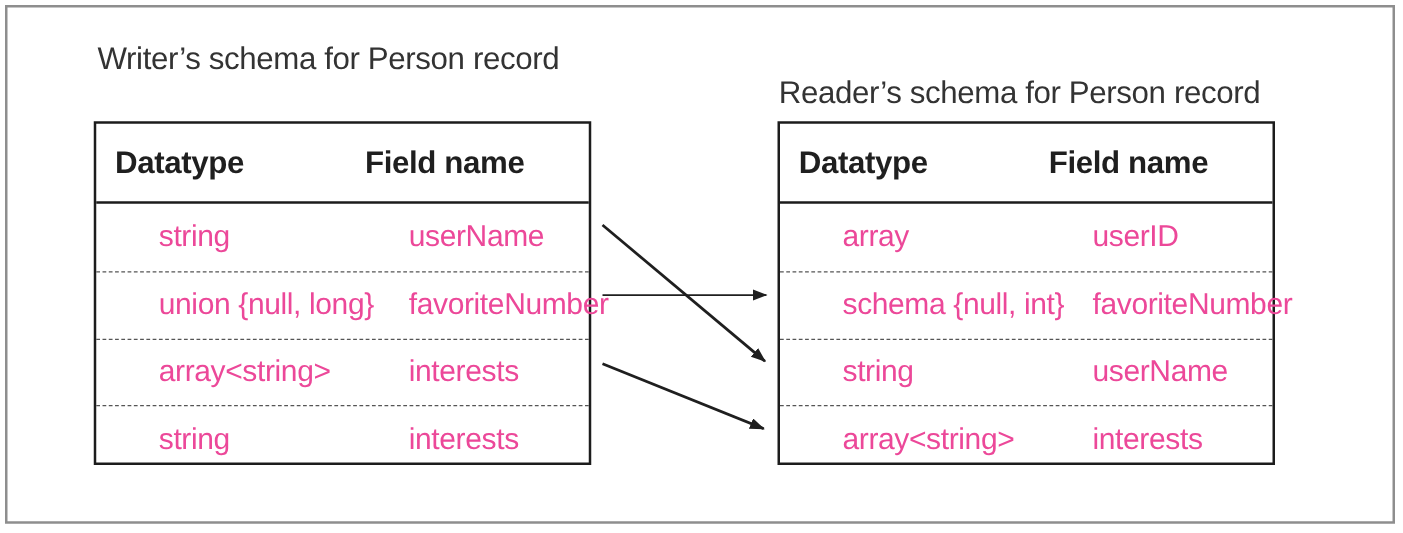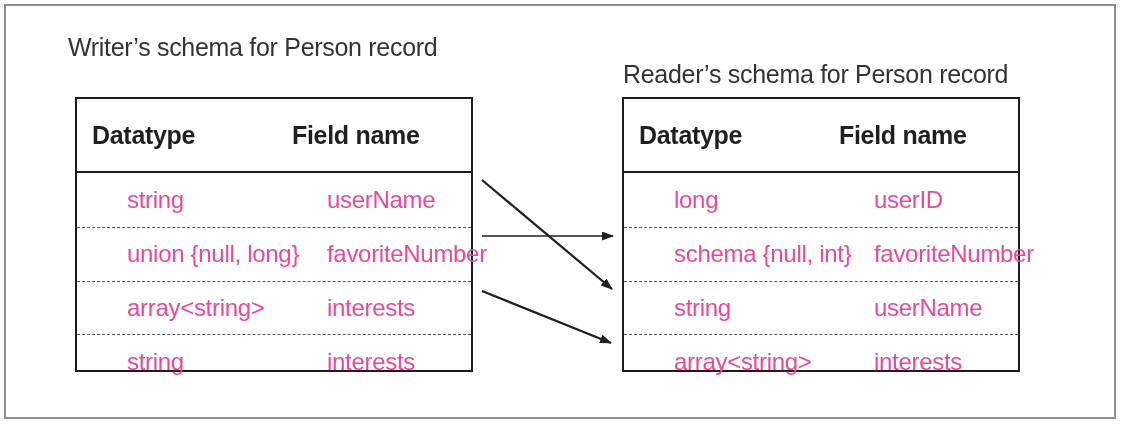--- a/index.html
+++ b/index.html
@@ -28,7 +28,7 @@
     color: #333333;
     white-space: nowrap;
   }
-  .schema-title.writer { left: 68px; }
+  .schema-title.writer { left: 78px; }
   .schema-title.reader { left: 623px; margin-top: 27px; }
   .schema-table {
     position: absolute;

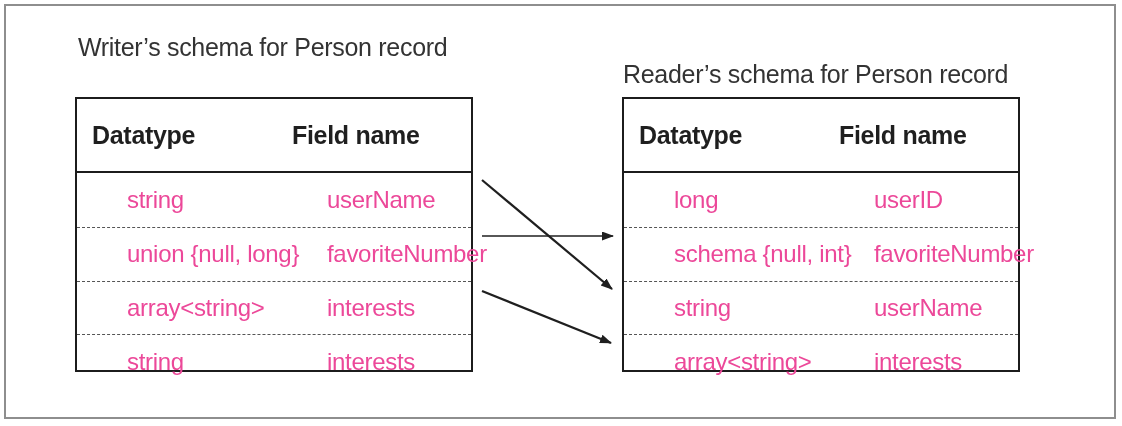--- a/index.html
+++ b/index.html
@@ -43,7 +43,7 @@
   .thead {
     display: flex;
     align-items: center;
-    height: 74px;
+    height: 64px;
     border-bottom: 2px solid #1c1c1c;
     font-weight: bold;
     font-size: 25px;

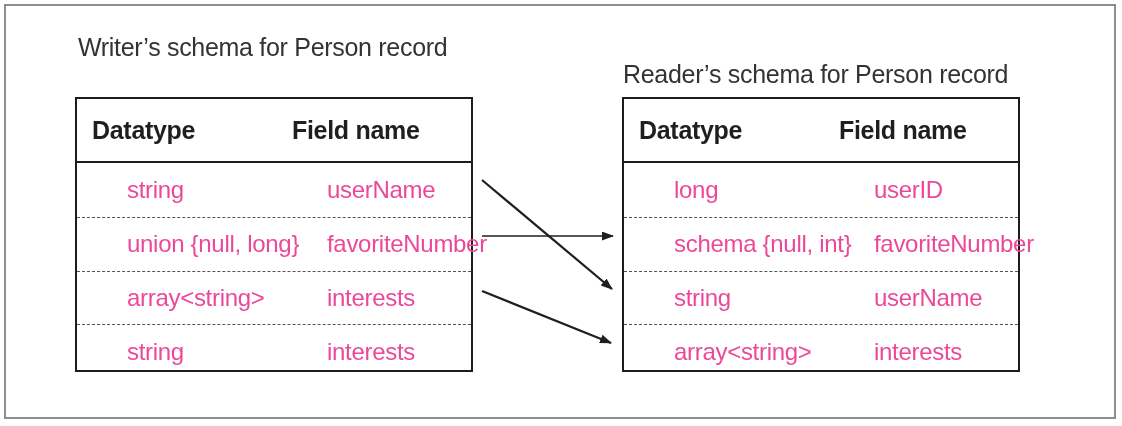--- a/index.html
+++ b/index.html
@@ -117,7 +117,7 @@
       <div class="col-field">Field name</div>
     </div>
     <div class="trow">
-      <div class="col-datatype">long</div>
+      <div class="col-datatype">array</div>
       <div class="col-field">userID</div>
     </div>
     <div class="trow">

